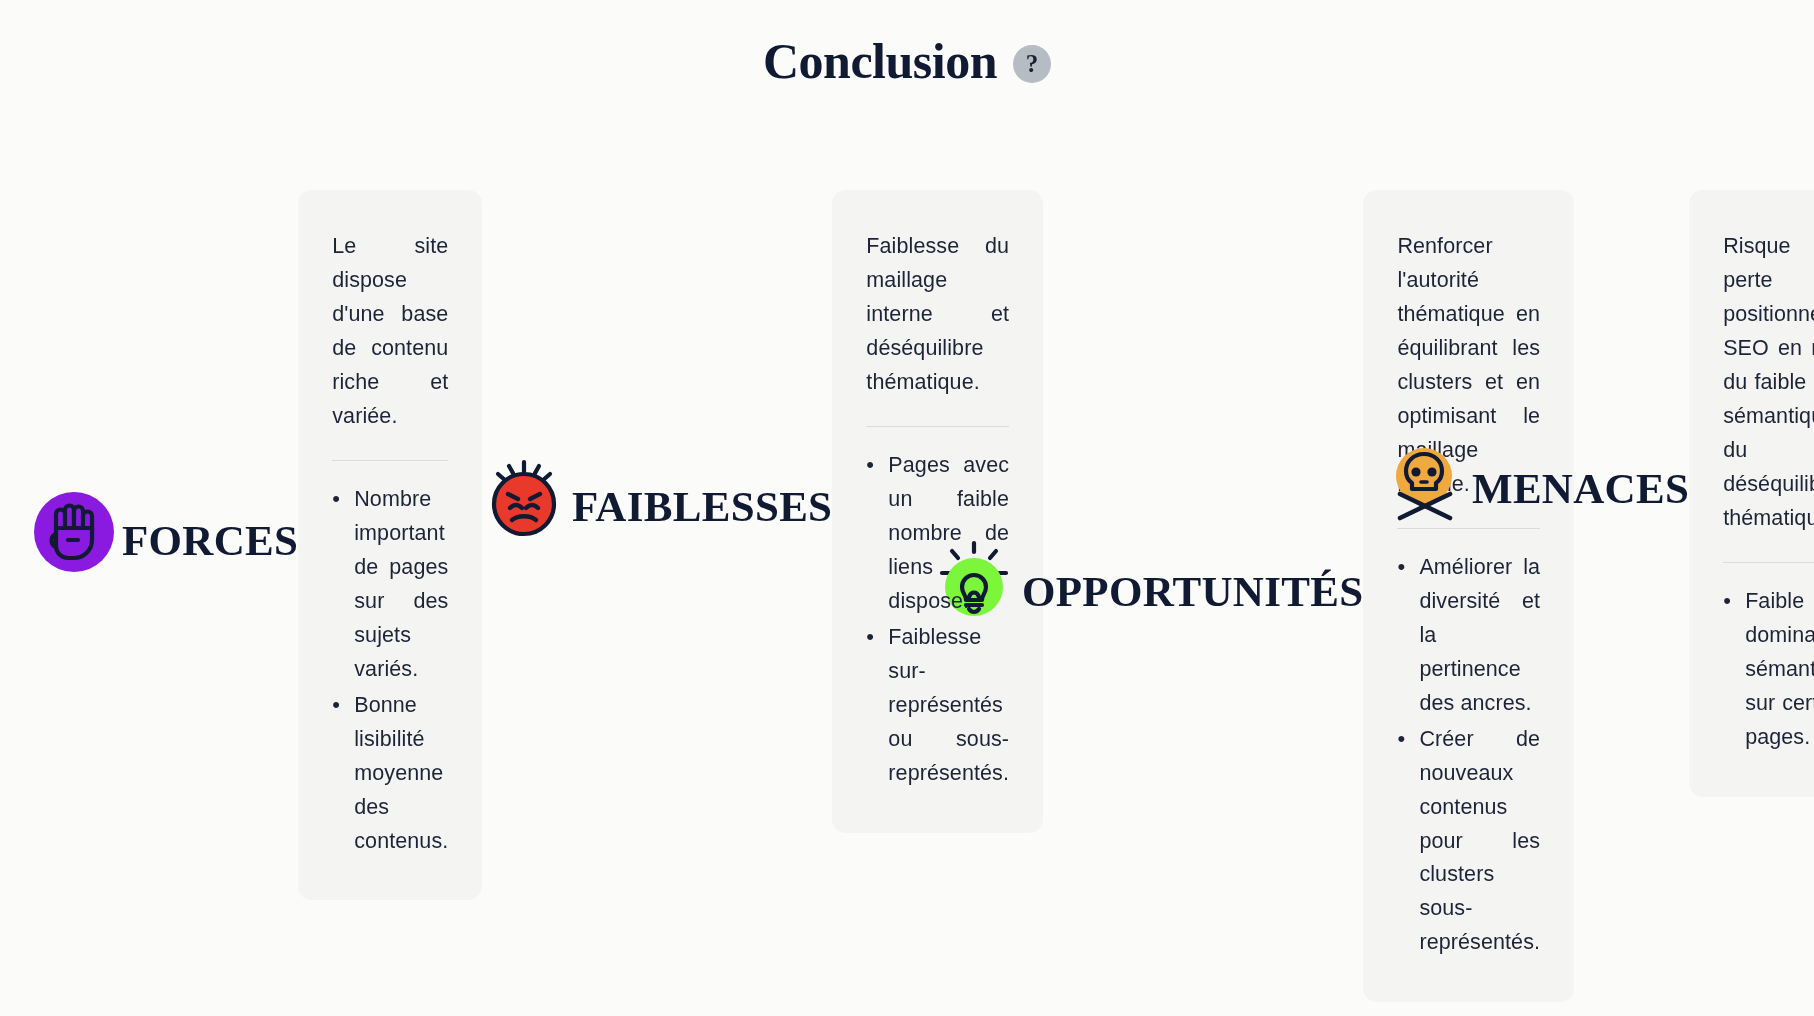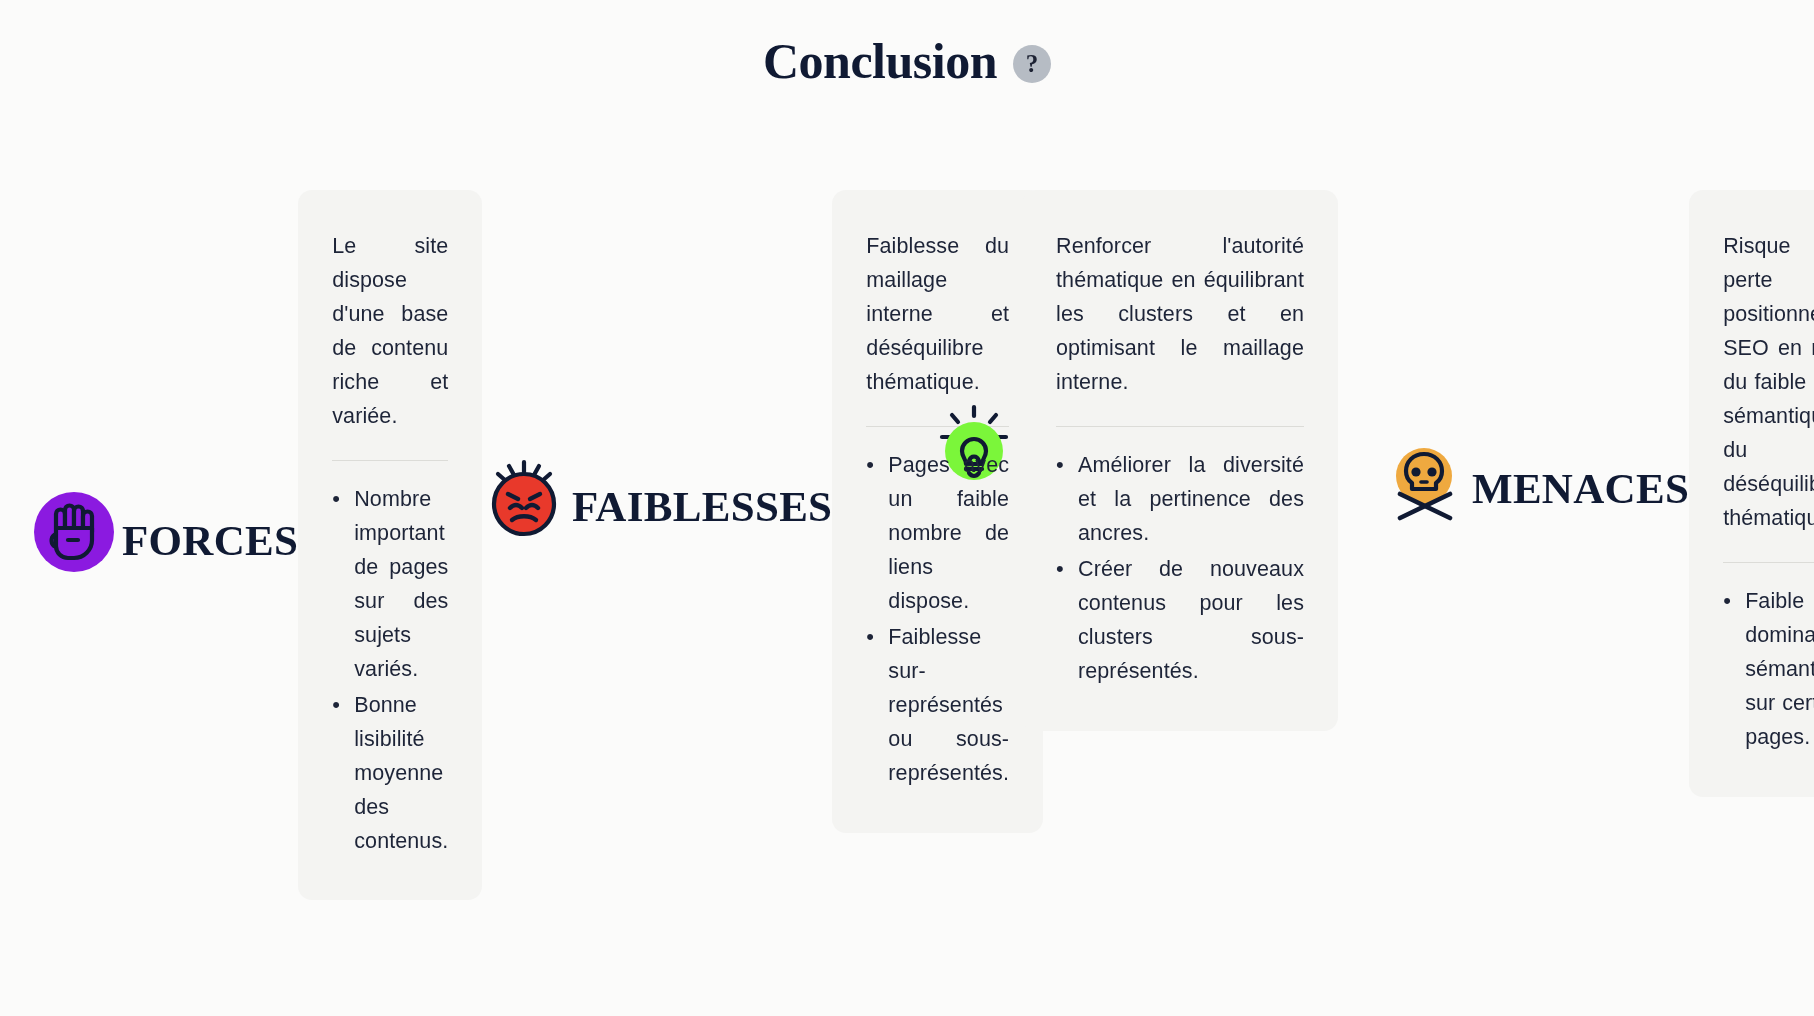--- a/index.html
+++ b/index.html
@@ -224,6 +224,7 @@
           </g>
         </svg>
       </div>
+      <div class="col-heading">OPPORTUNITÉS</div>
       <div class="card">
         <p class="summary">Renforcer l'autorité thématique en équilibrant les clusters et en optimisant le maillage interne.</p>
         <div class="divider"></div>

